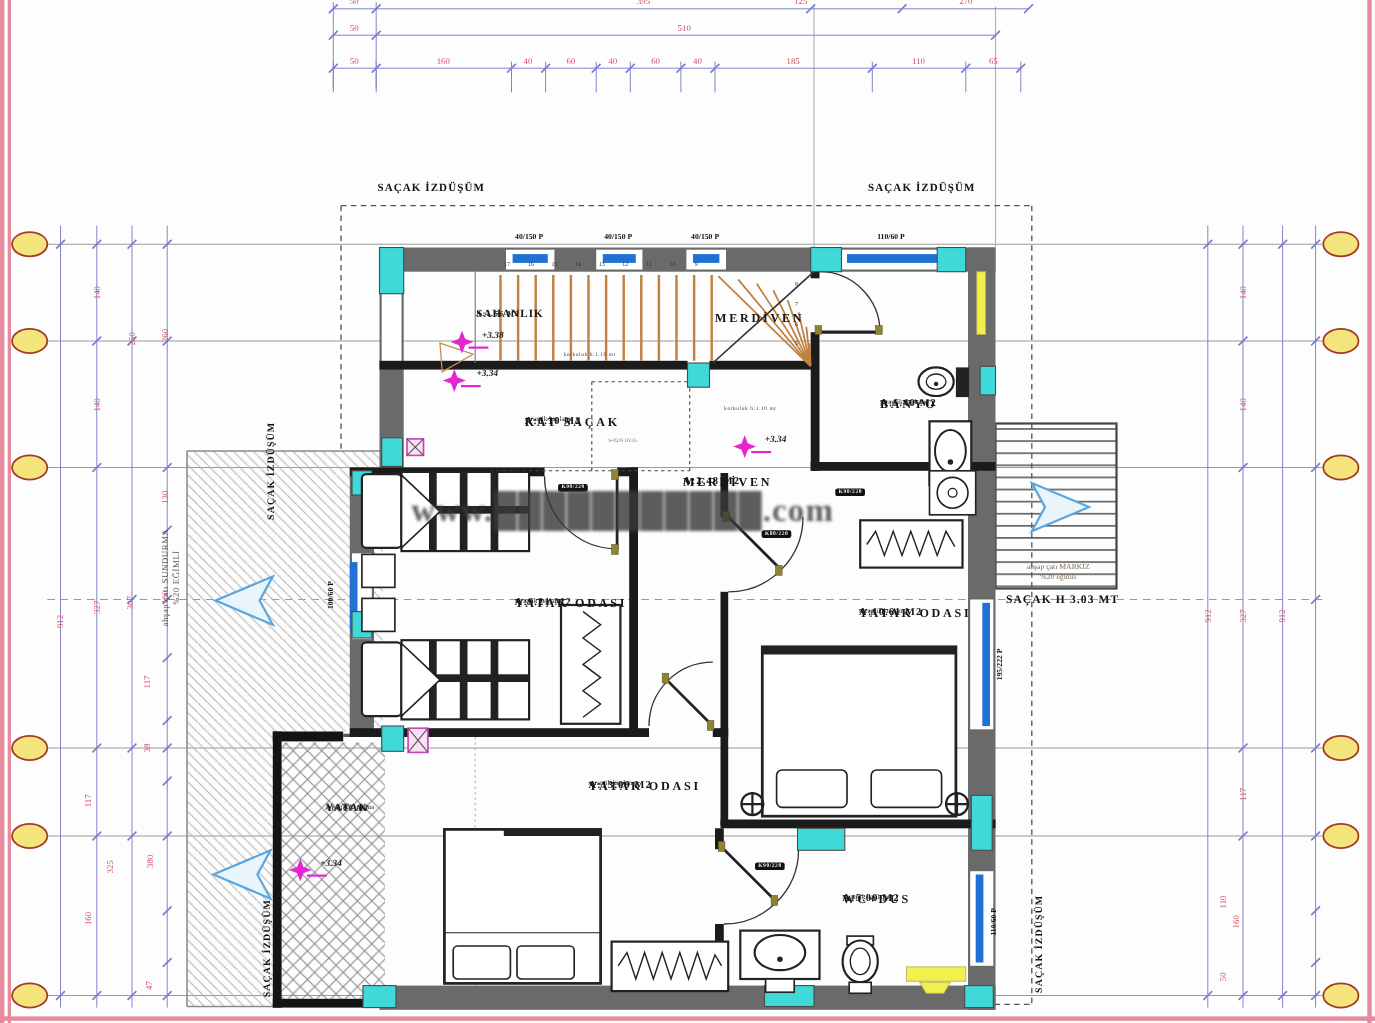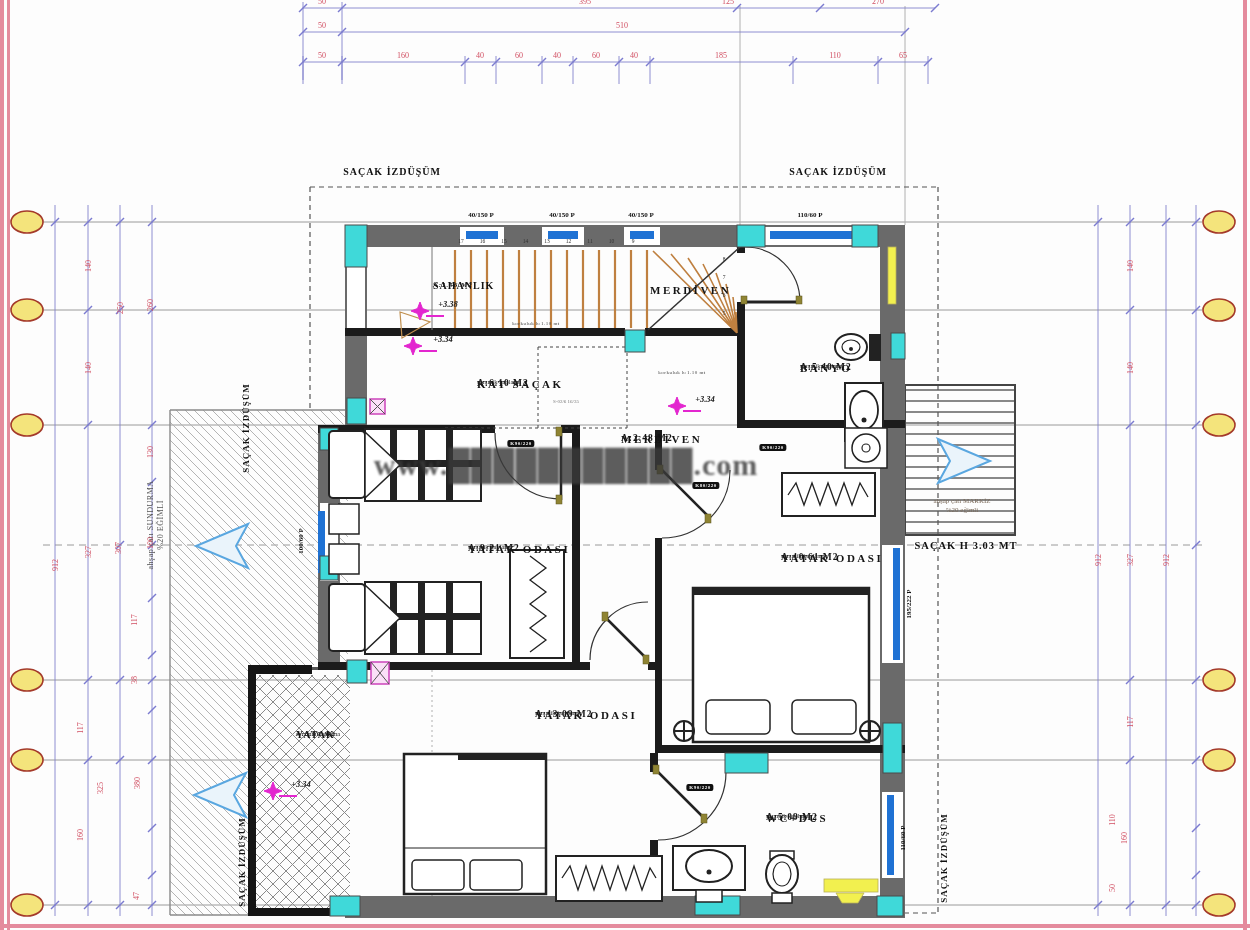--- a/index.html
+++ b/index.html
@@ -412,7 +412,7 @@
     <span>ahşap çatı SUNDURMA</span><br>
     <span>%20 EĞİMLİ</span>
   </div>
-  <div class="markiz" style="left:962px;top:497px">
+  <div class="markiz" style="left:962px;top:511px">
     <span>ahşap çatı MARKİZ</span><br>
     <span>%20 eğimli</span>
   </div>

